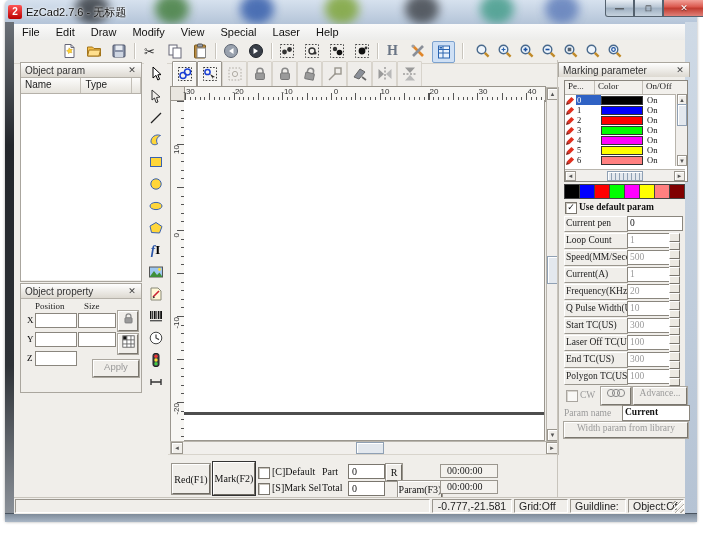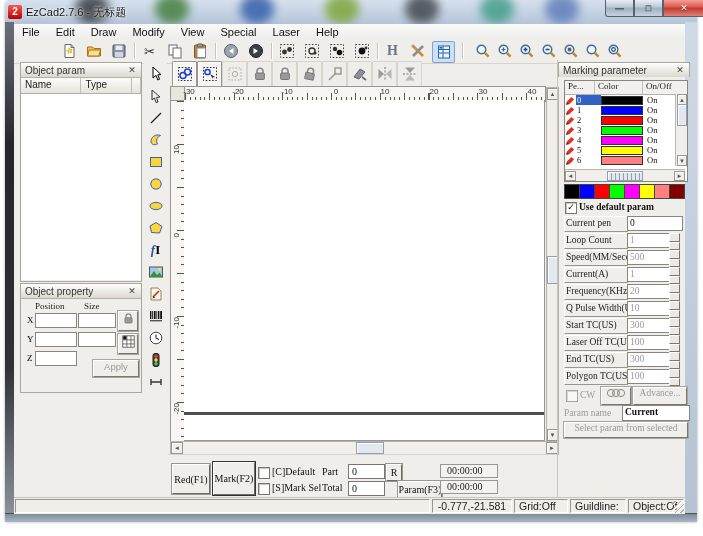--- a/index.html
+++ b/index.html
@@ -733,7 +733,7 @@
   <span class="abs mono" style="left:564px;top:408px;font-size:9.5px;color:#9a9a9a">Param name</span>
   <div class="abs mono" style="left:622px;top:405px;width:64px;height:14px;background:#fff;border:1px solid #8a867e;font-size:9.5px;line-height:13px;padding-left:2px;font-weight:bold;color:#111"><span>Current</span></div>
   <div class="abs gbtn mono" style="left:564px;top:422px;width:122px;height:14px">
-      <span>Select param from selected</span>
+      <span>Width param from library</span>
     </div>
 
   <div class="abs statusbar">

